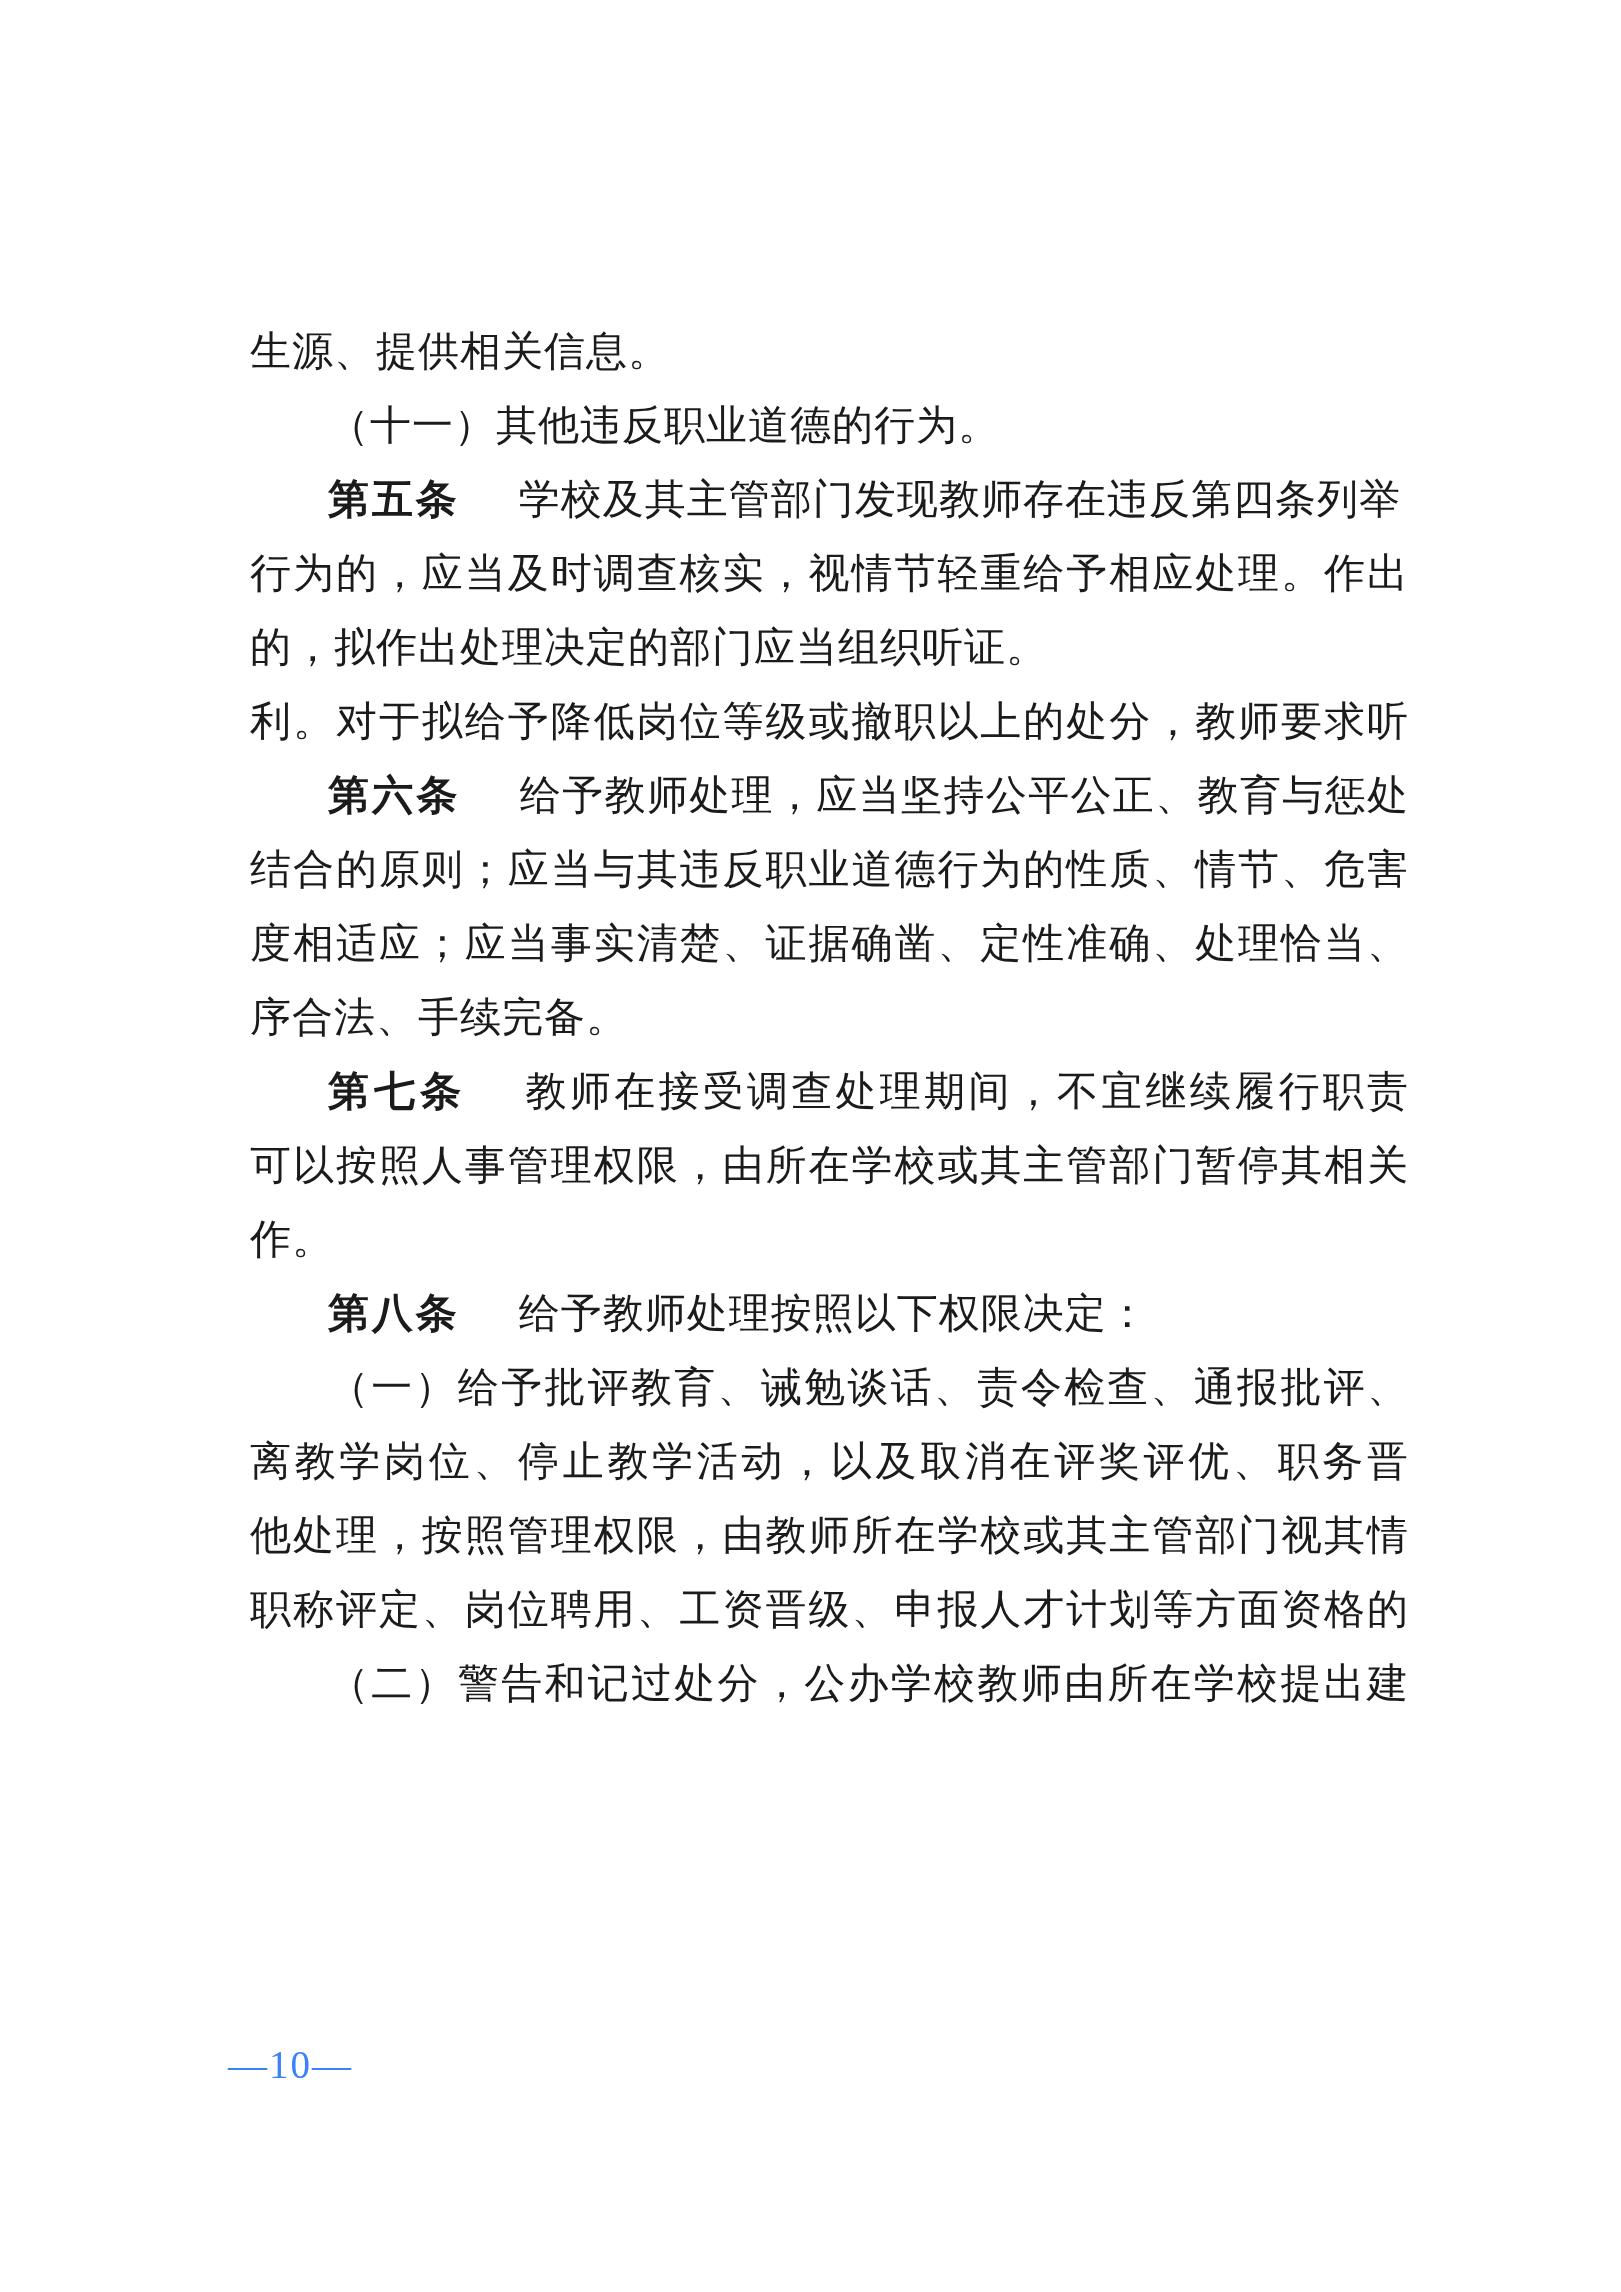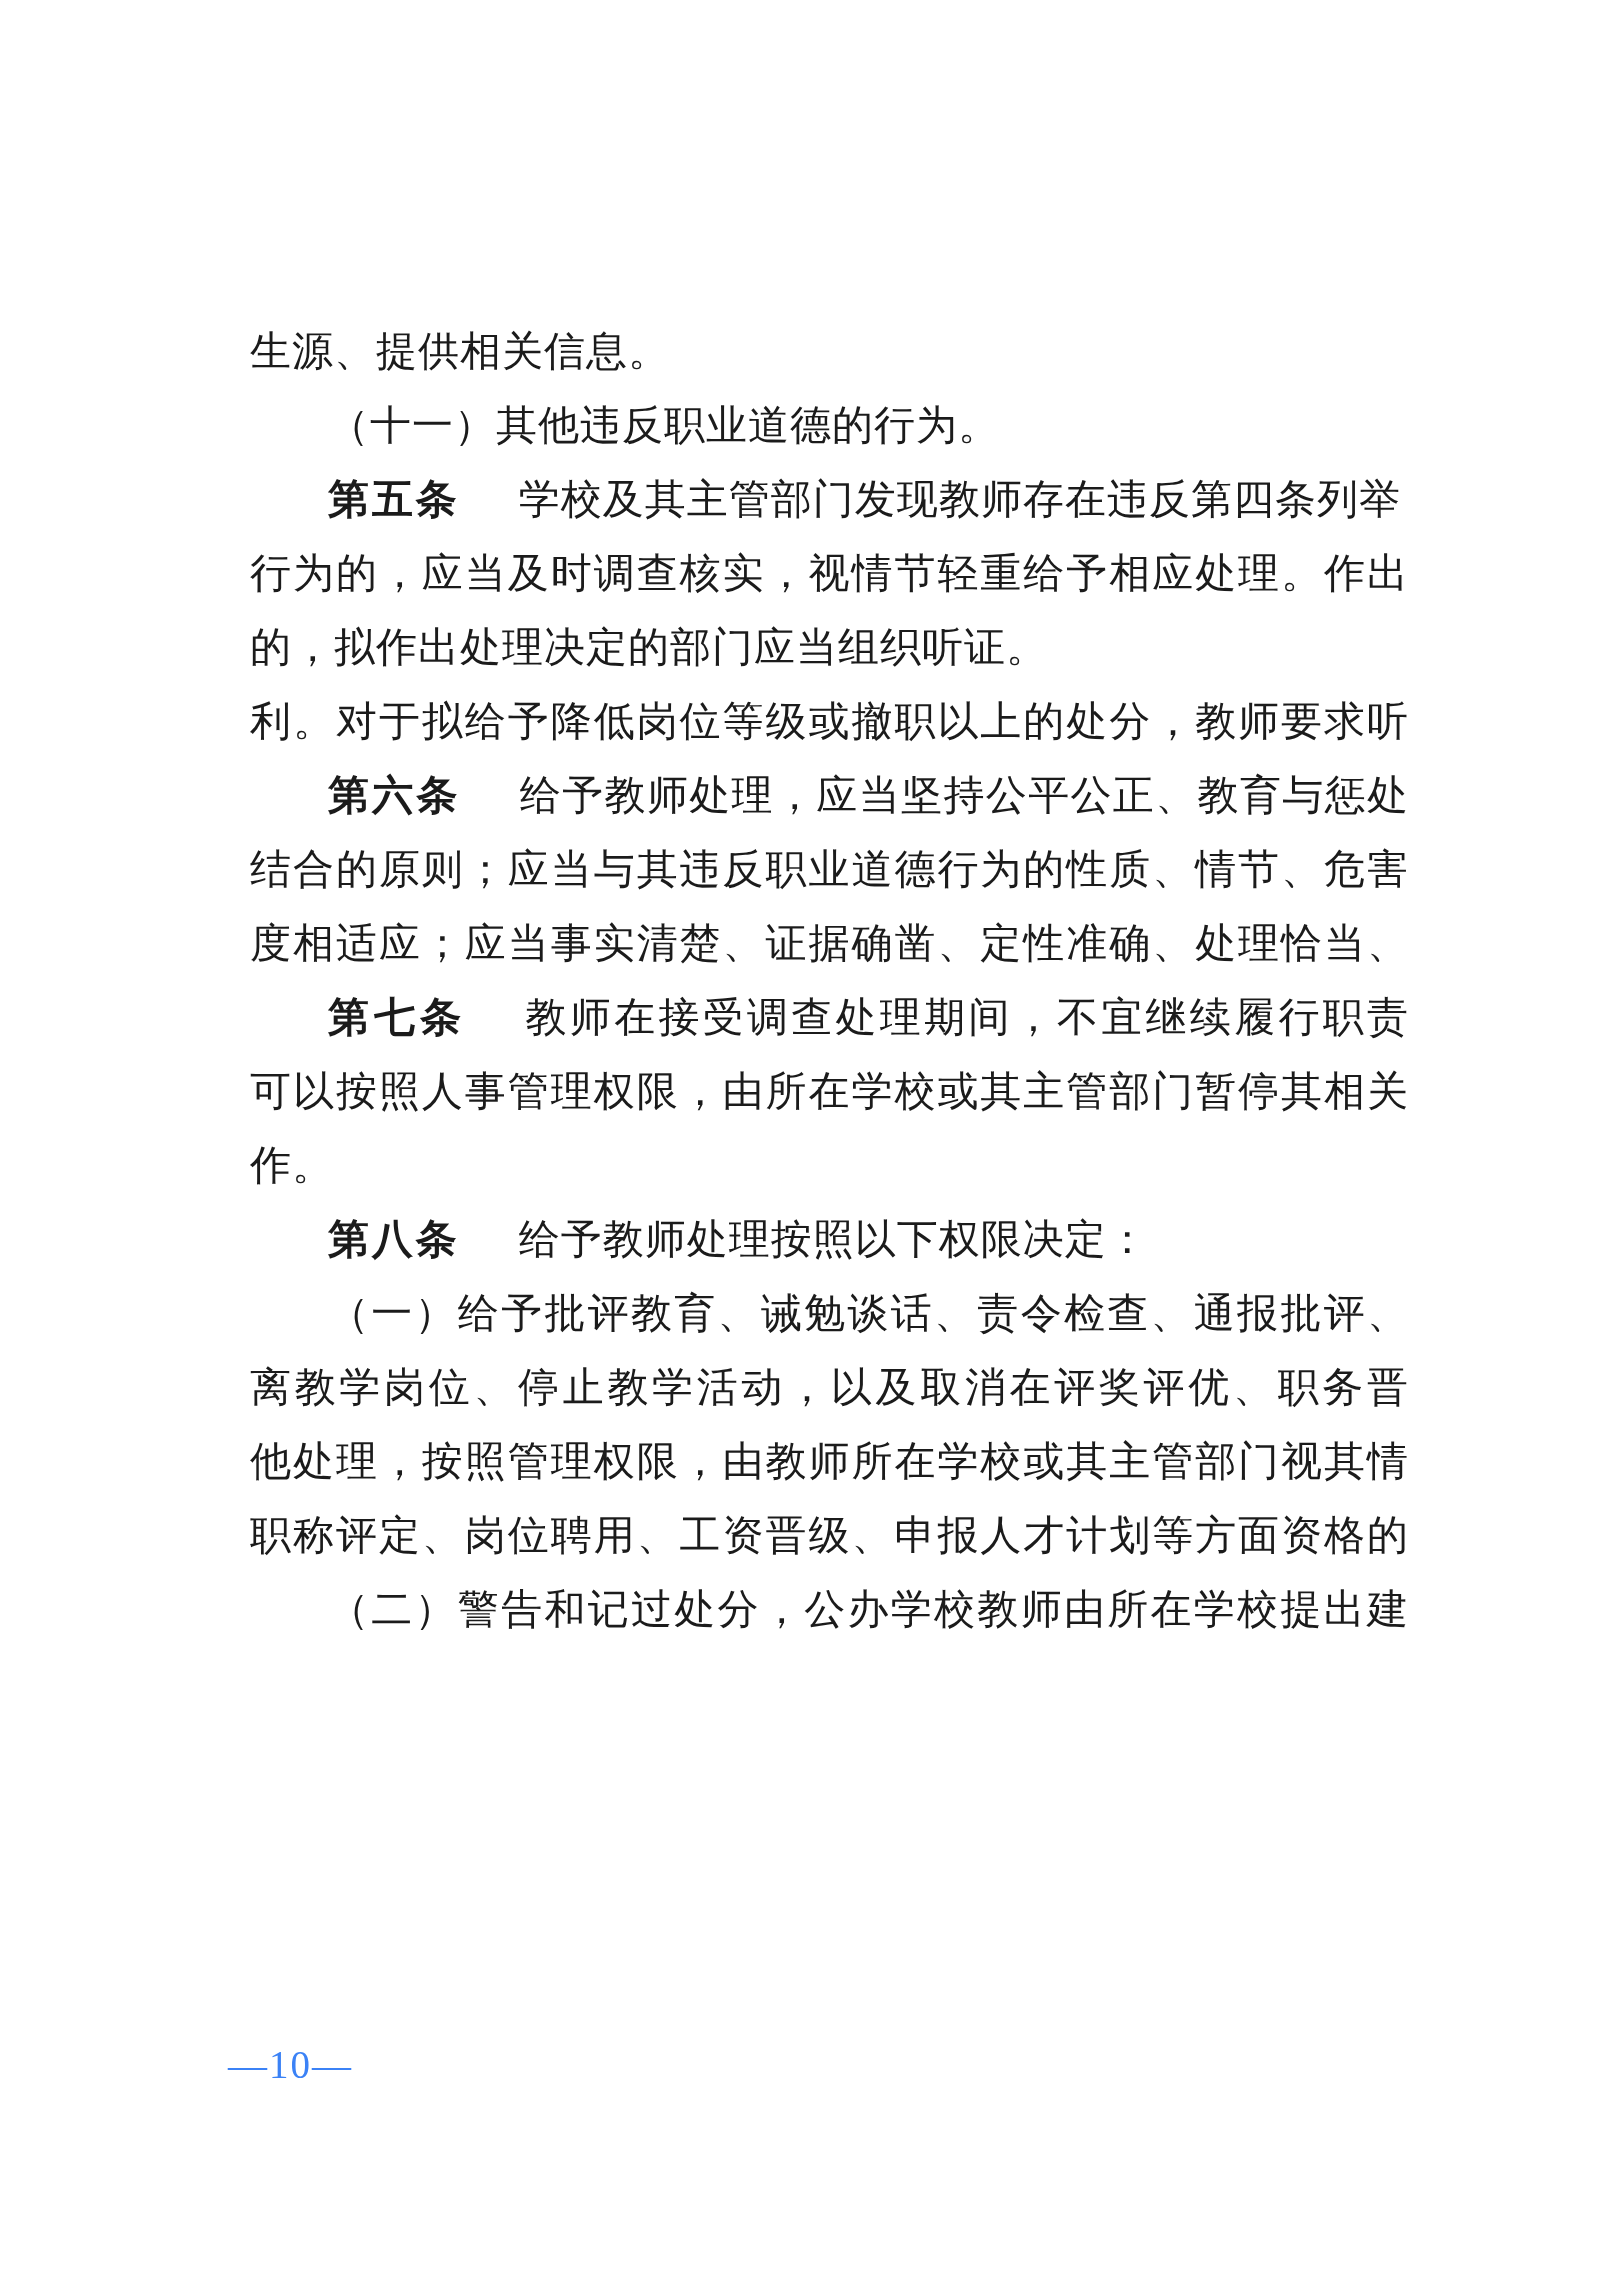--- a/index.html
+++ b/index.html
@@ -68,6 +68,7 @@
       <div class="line indent justify"><span class="head">第六条</span><span>给予教师处理，应当坚持公平公正、教育与惩处相</span></div>
       <div class="line justify"><span>结合的原则；应当与其违反职业道德行为的性质、情节、危害程</span></div>
       <div class="line justify"><span>度相适应；应当事实清楚、证据确凿、定性准确、处理恰当、程</span></div>
+      <div class="line"><span>序合法、手续完备。</span></div>
       <div class="line indent justify"><span class="head">第七条</span><span>教师在接受调查处理期间，不宜继续履行职责的，</span></div>
       <div class="line justify"><span>可以按照人事管理权限，由所在学校或其主管部门暂停其相关工</span></div>
       <div class="line"><span>作。</span></div>

